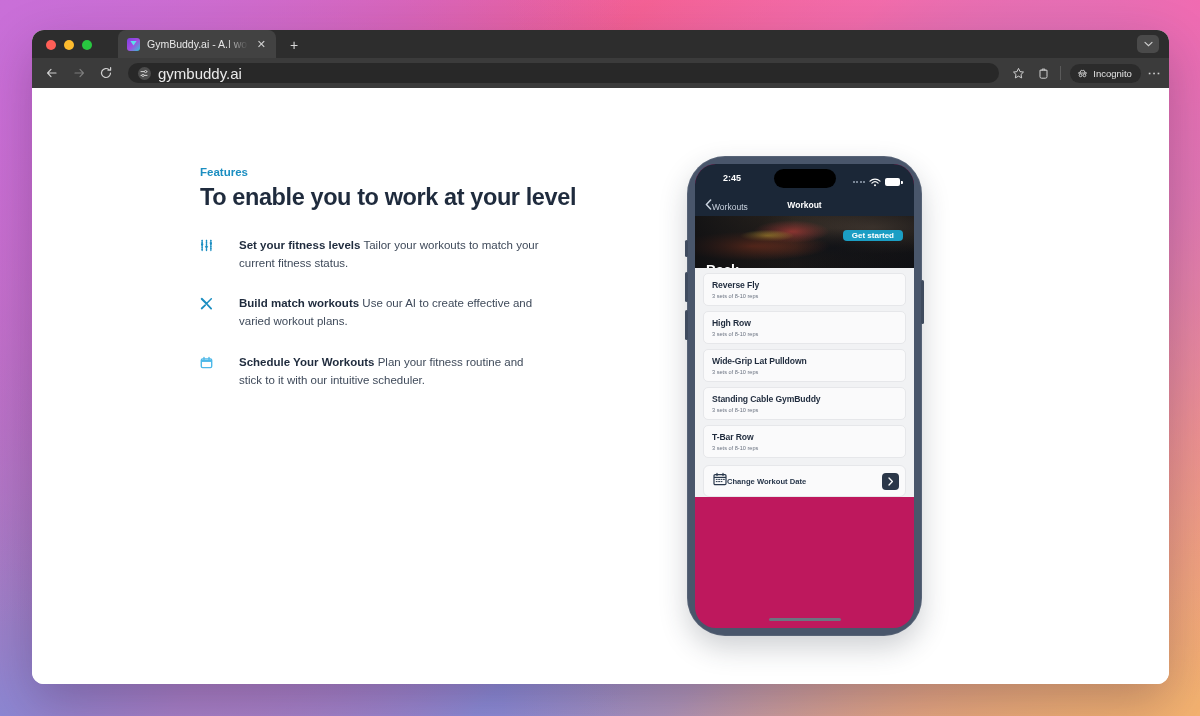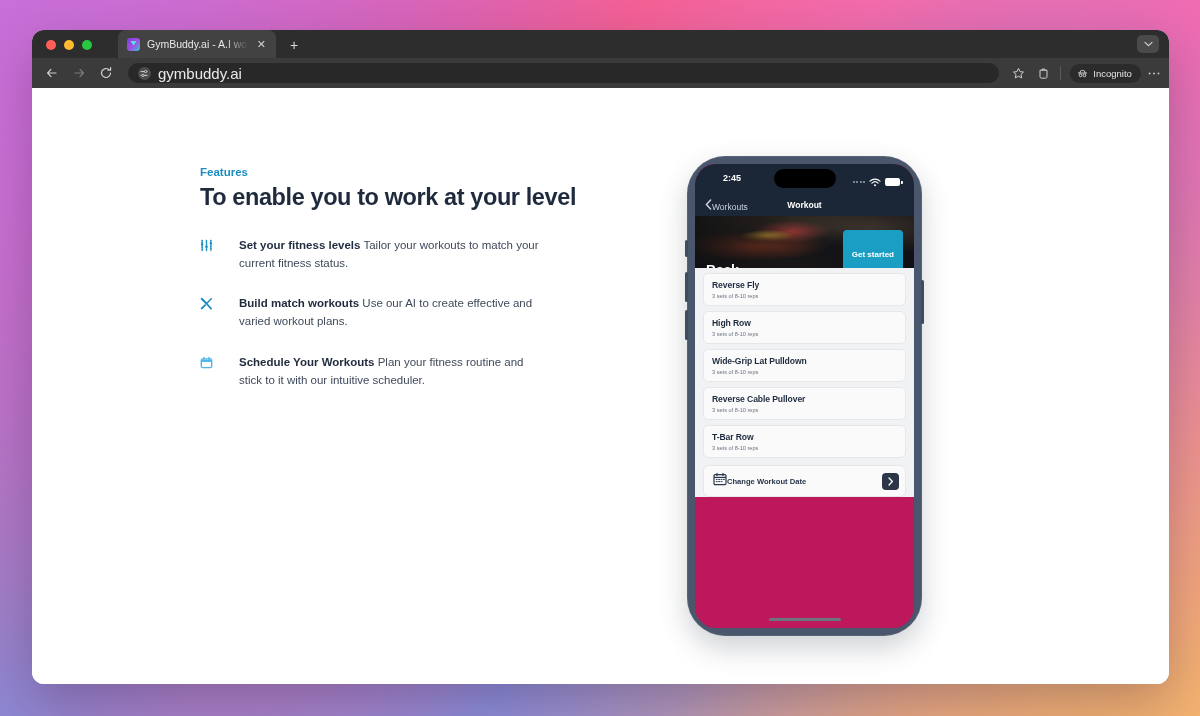--- a/index.html
+++ b/index.html
@@ -298,7 +298,7 @@
     font-size: 8px;
     font-weight: bold;
     border-radius: 4px;
-    padding: 20px 9px;
+    padding: 1px 9px;
     z-index: 2;
     border: none;
   }

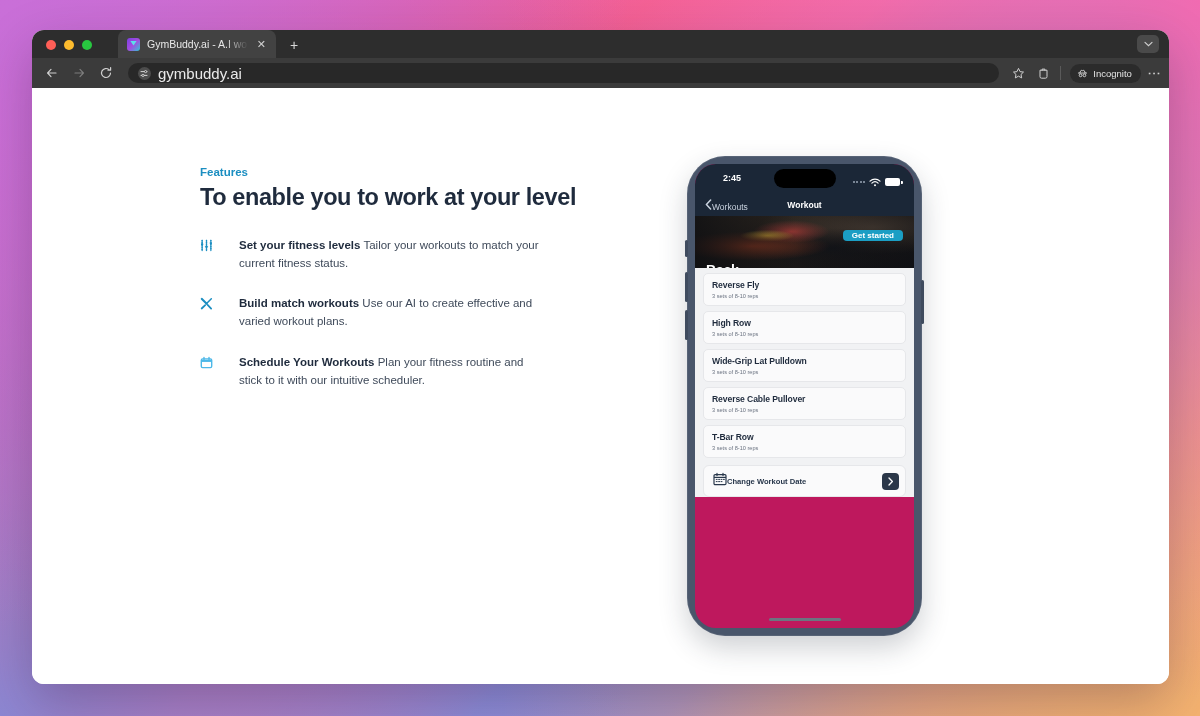--- a/index.html
+++ b/index.html
@@ -557,7 +557,7 @@
             <div class="ex-sub">3 sets of 8-10 reps</div>
           </div>
           <div class="ex-card">
-            <div class="ex-name">Reverse Cable Pullover</div>
+            <div class="ex-name">Standing Cable GymBuddy</div>
             <div class="ex-sub">3 sets of 8-10 reps</div>
           </div>
           <div class="ex-card">

